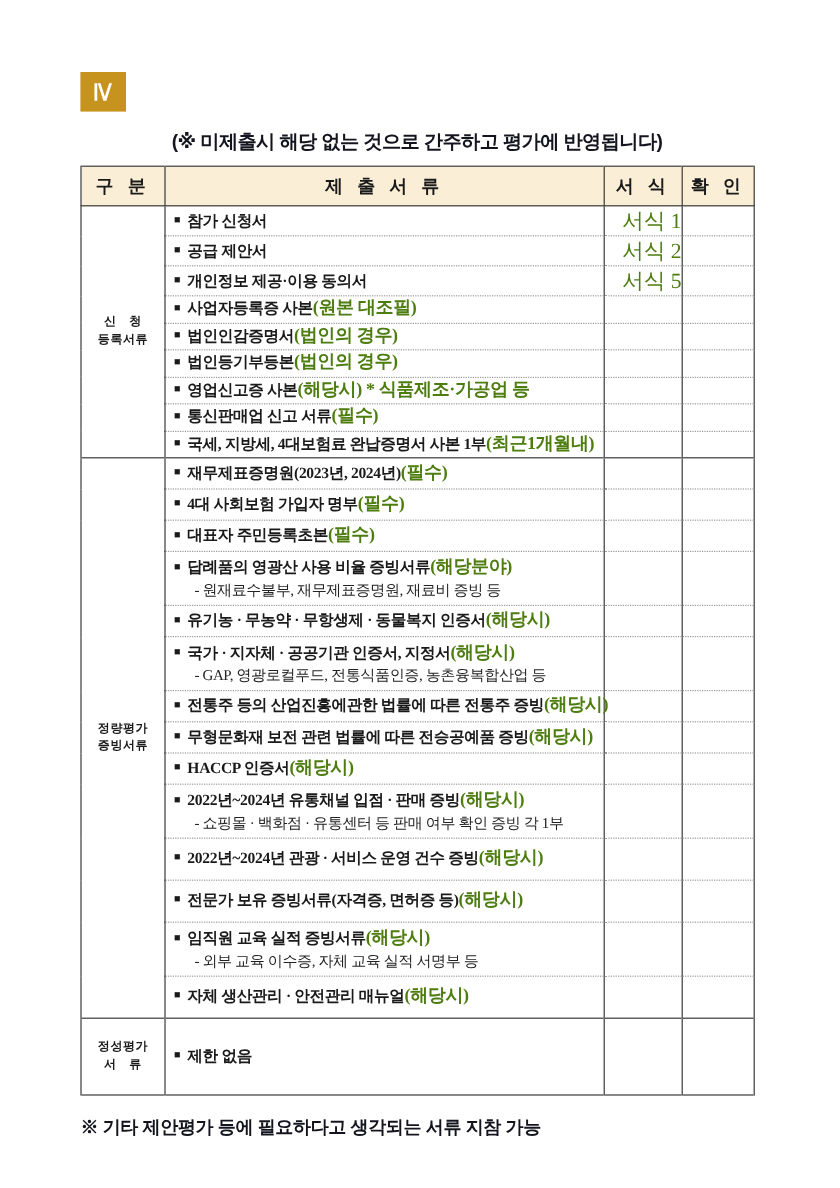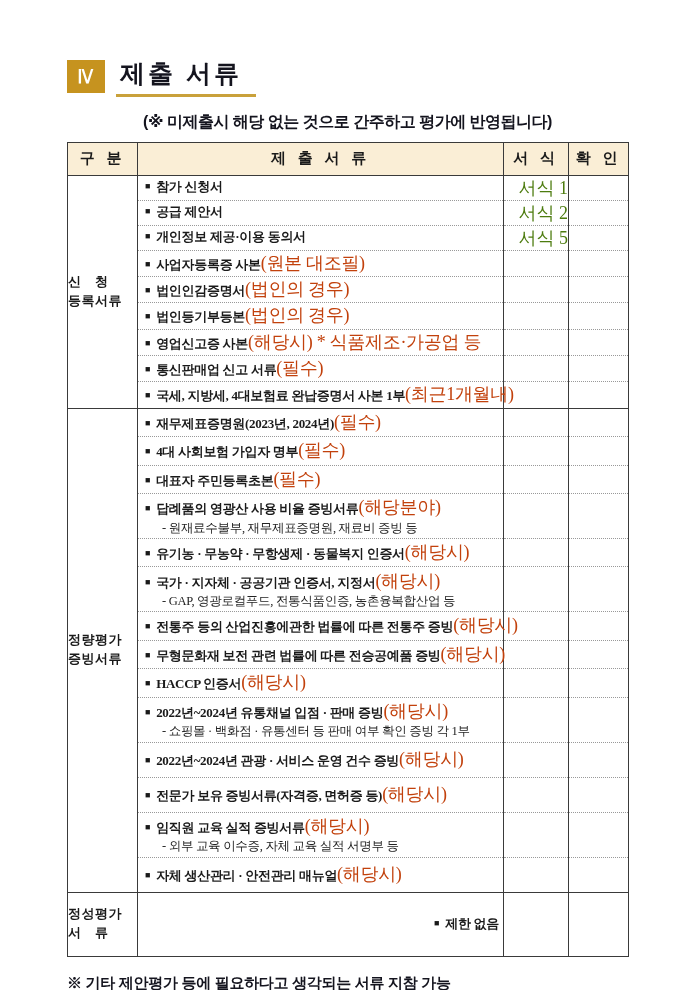--- a/index.html
+++ b/index.html
@@ -90,7 +90,6 @@
 
   <div class="title-row">
     <div class="num-box">Ⅳ</div>
-    <div class="title">제출 서류</div>
   </div>
 
   <div class="notice">(※ 미제출시 해당 없는 것으로 간주하고 평가에 반영됩니다)</div>

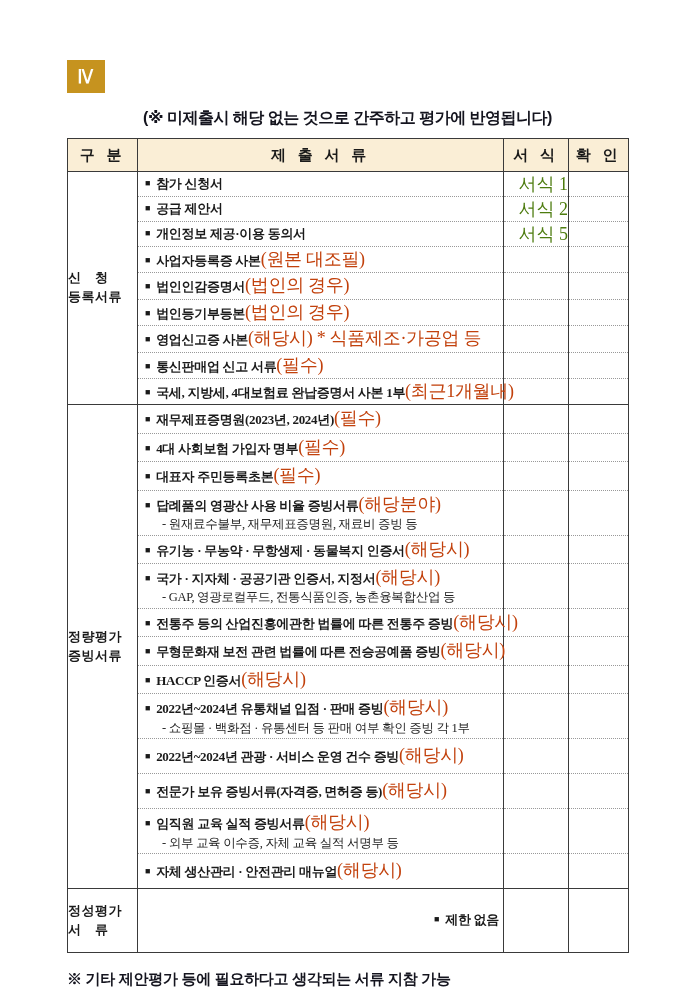--- a/index.html
+++ b/index.html
@@ -66,7 +66,7 @@
   .main{white-space:nowrap;}
   .bullet{font-size:9px;margin-right:6px;position:relative;top:-2px;}
   .label{font-weight:bold;}
-  .suffix{font-weight:normal;font-size:18px;color:#c2410c;}
+  .suffix{font-weight:bold;font-size:15px;color:#4d7c0f;}
   .sub{font-weight:normal;font-size:12.5px;color:#222222;padding-left:17px;white-space:nowrap;}
   td.form{text-align:right;font-size:18px;font-weight:normal;color:#4d7c0f;}
   

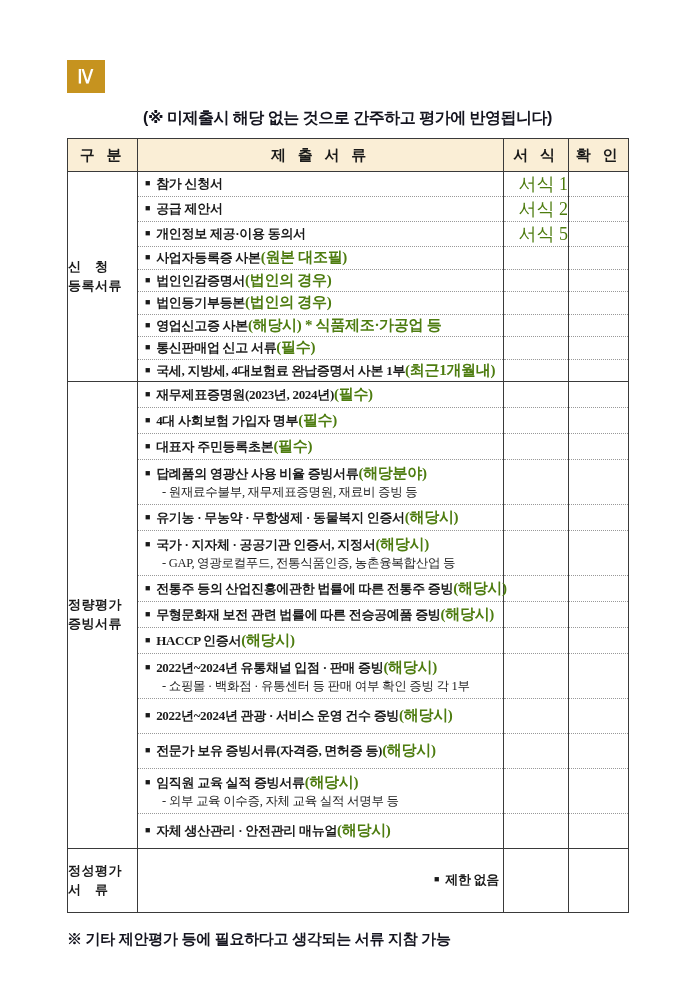--- a/index.html
+++ b/index.html
@@ -59,7 +59,7 @@
     border-top:1px dotted var(--border-dot);
   }
   td.cat{
-    text-align:left;font-weight:bold;font-size:13px;line-height:1.45;
+    text-align:center;font-weight:bold;font-size:10px;line-height:1.45;
     letter-spacing:0.5px;
   }
   td.doc{padding:2px 4px 2px 7px;font-size:13px;letter-spacing:-0.3px;line-height:1.3;}

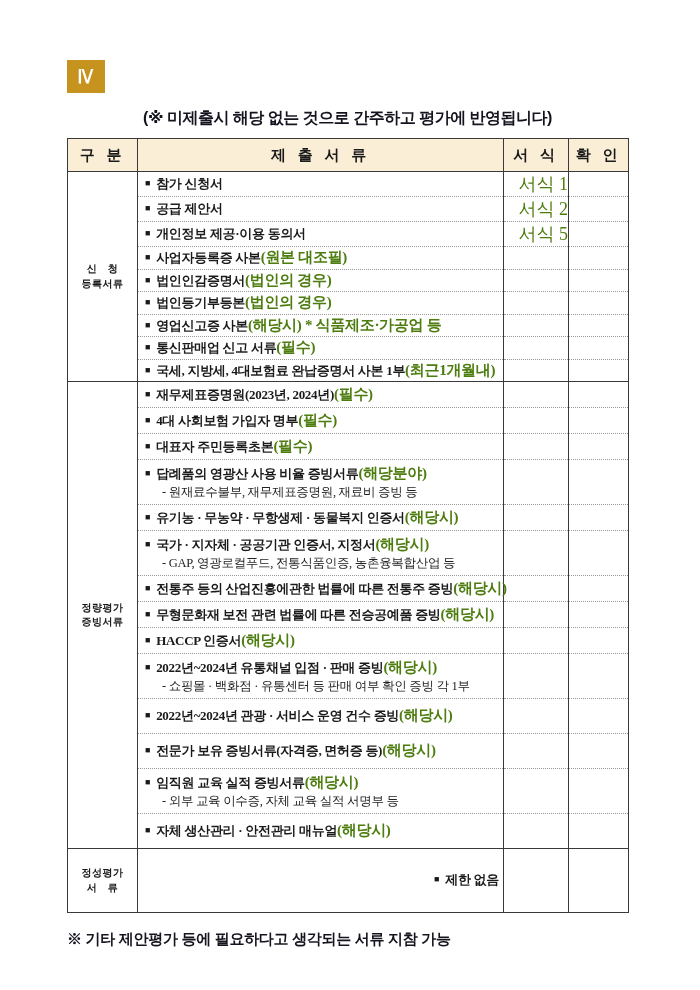--- a/index.html
+++ b/index.html
@@ -74,7 +74,7 @@
   tr.sec1 td.doc{height:26px;}
   tr.sec1.tall td.doc{height:35px;}
   tr.sec1.has-sub td.doc{height:45px;}
-  tr.sec2 td.doc{height:64px;text-align:right;}
+  tr.sec2 td.doc{height:64px;}
 
   
   .footnote{

